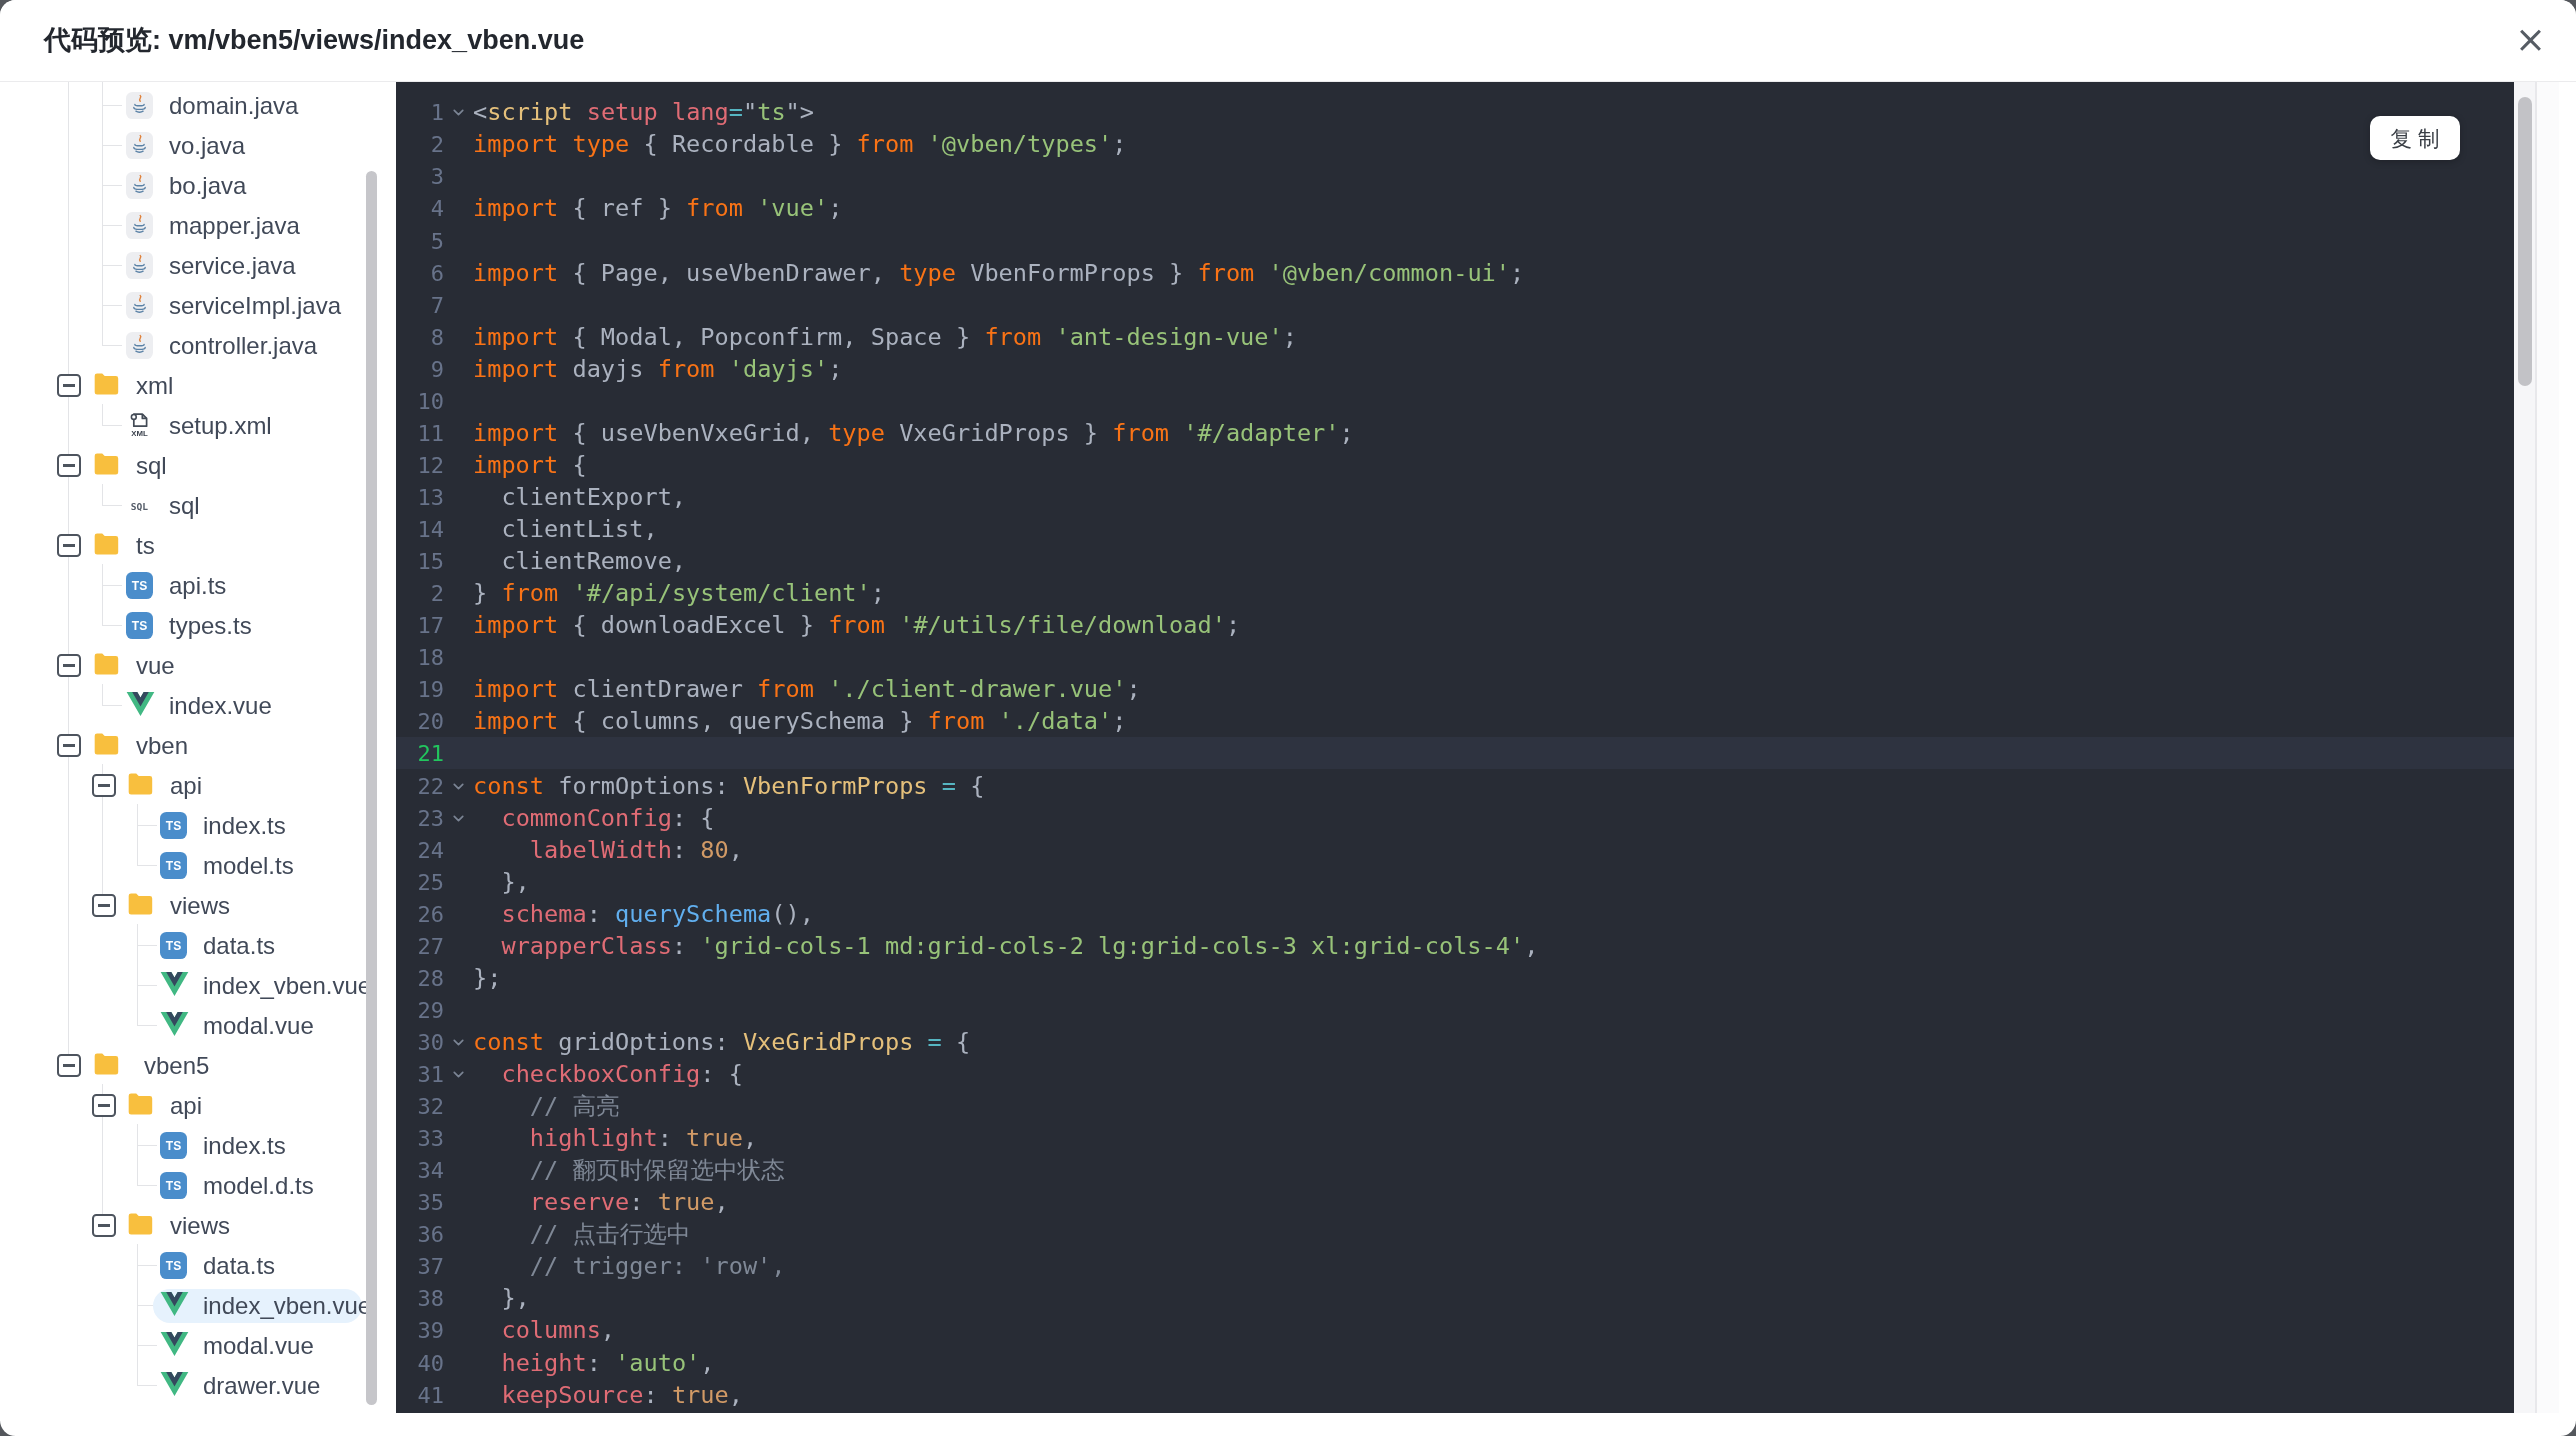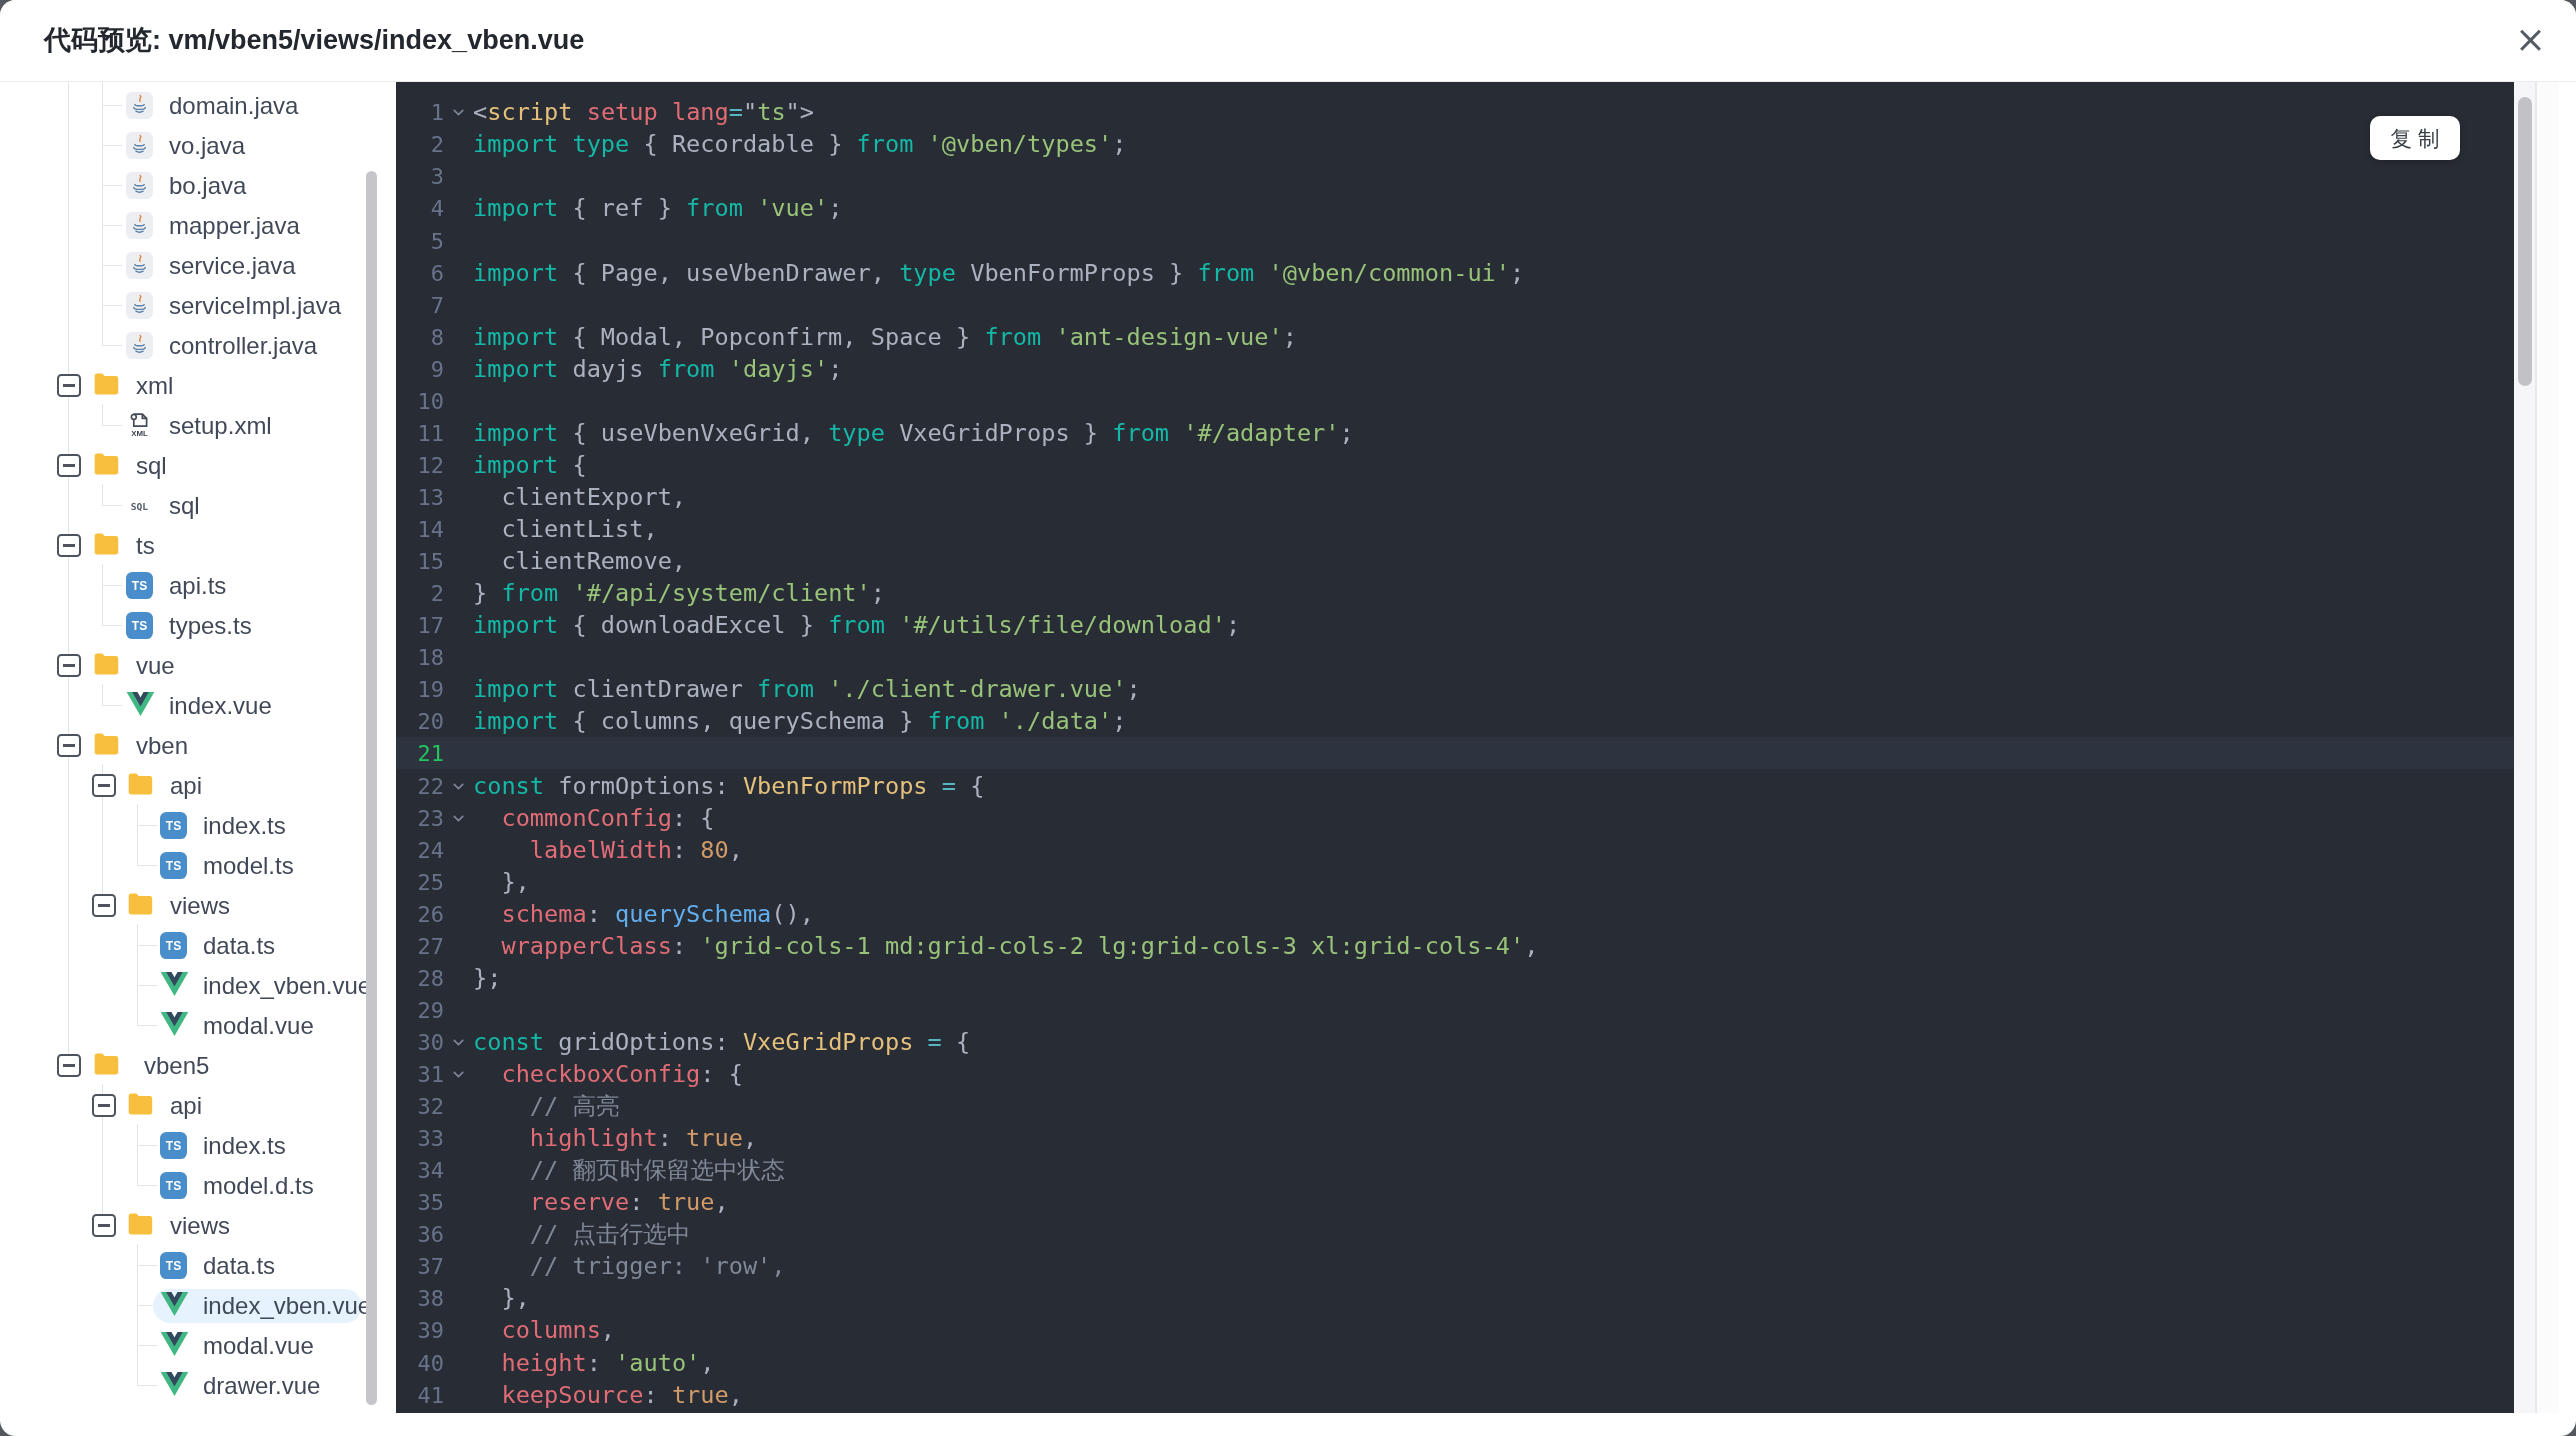--- a/index.html
+++ b/index.html
@@ -33,7 +33,7 @@
   .cline.cur .num{color:#22c55e;}
   .cline .fold{width:29px;flex:0 0 29px;display:flex;align-items:center;justify-content:center;cursor:pointer;}
   .cline .src{white-space:pre;font-size:23.6px;color:#abb2bf;}
-  .tk-kw{color:#14b8a6;} .tk-str{color:#98c379;} .tk-prop{color:#e06c75;} .tk-typ{color:#e5c07b;}
+  .tk-kw{color:#f97316;} .tk-str{color:#98c379;} .tk-prop{color:#e06c75;} .tk-typ{color:#e5c07b;}
   .tk-num{color:#d19a66;} .tk-fn{color:#61afef;} .tk-op{color:#56b6c2;} .tk-pln{color:#abb2bf;} .tk-cmt{color:#7f8896;}
   .copy-btn{position:absolute;right:54px;top:34px;width:90px;height:44px;background:#ffffff;border:none;border-radius:10px;
     font-size:21.5px;color:#3a3f46;font-family:"Liberation Sans",sans-serif;cursor:pointer;box-shadow:0 1.4px 7.2px rgba(0,0,0,.22);}

